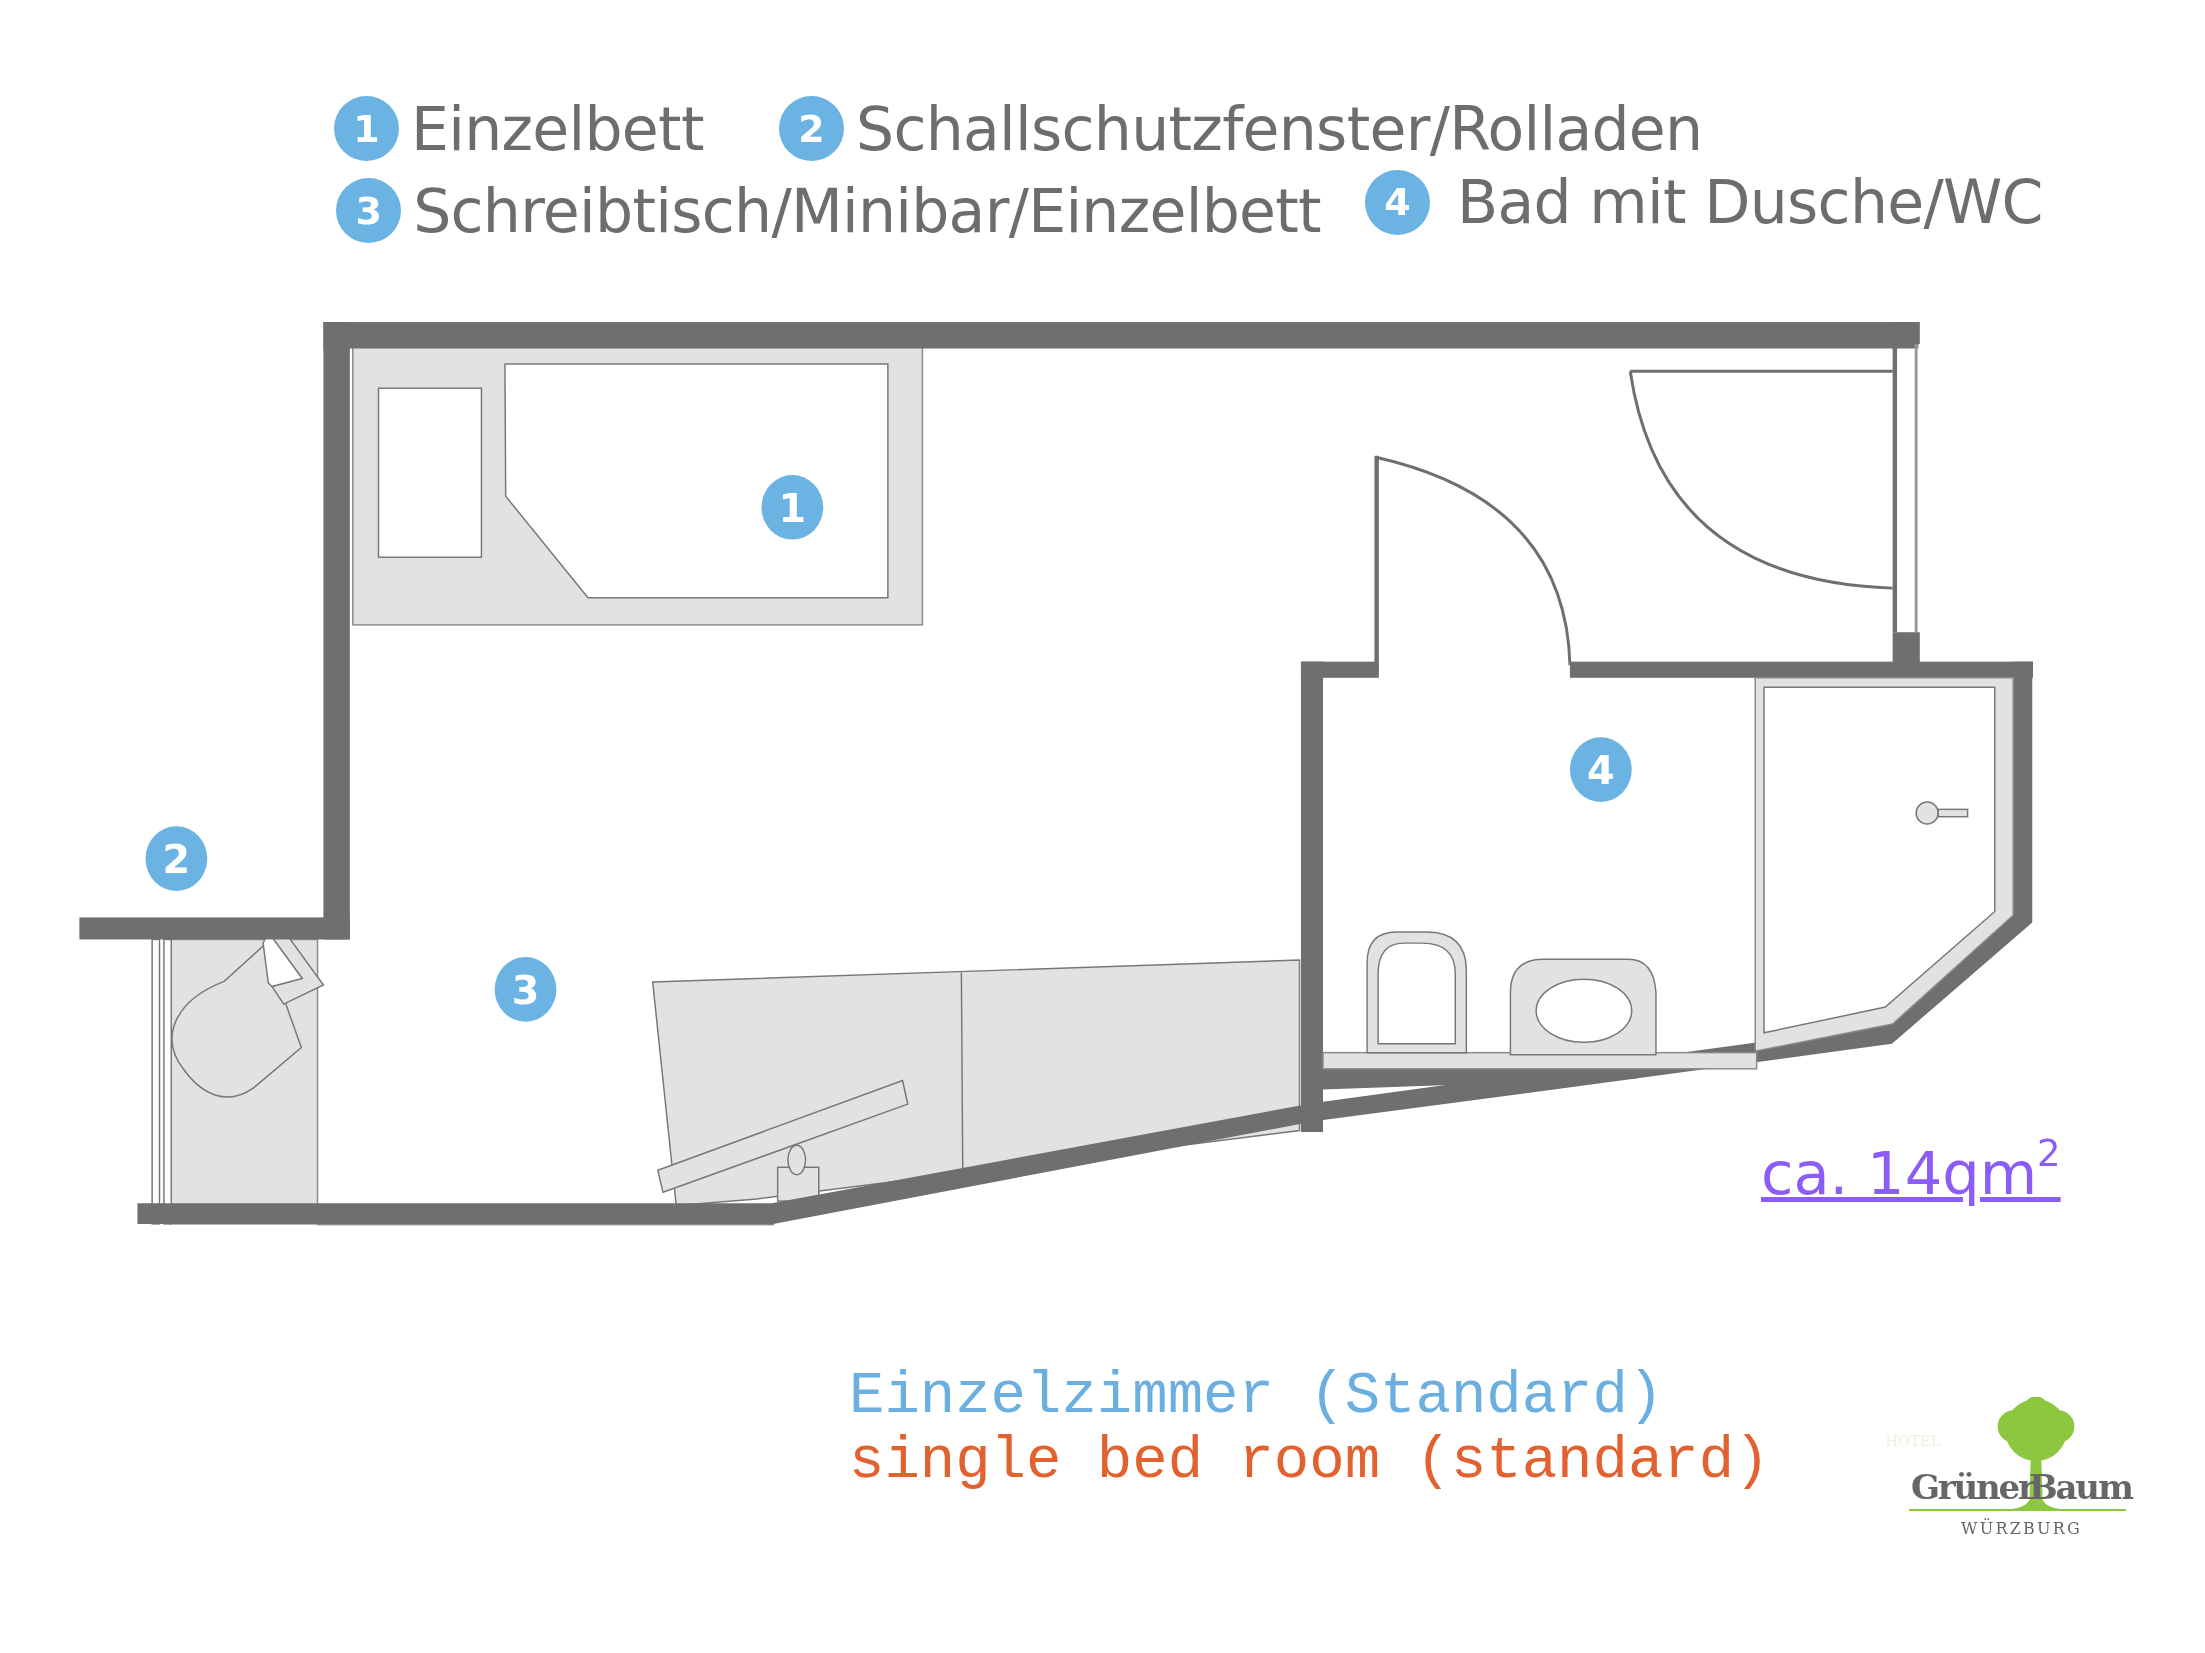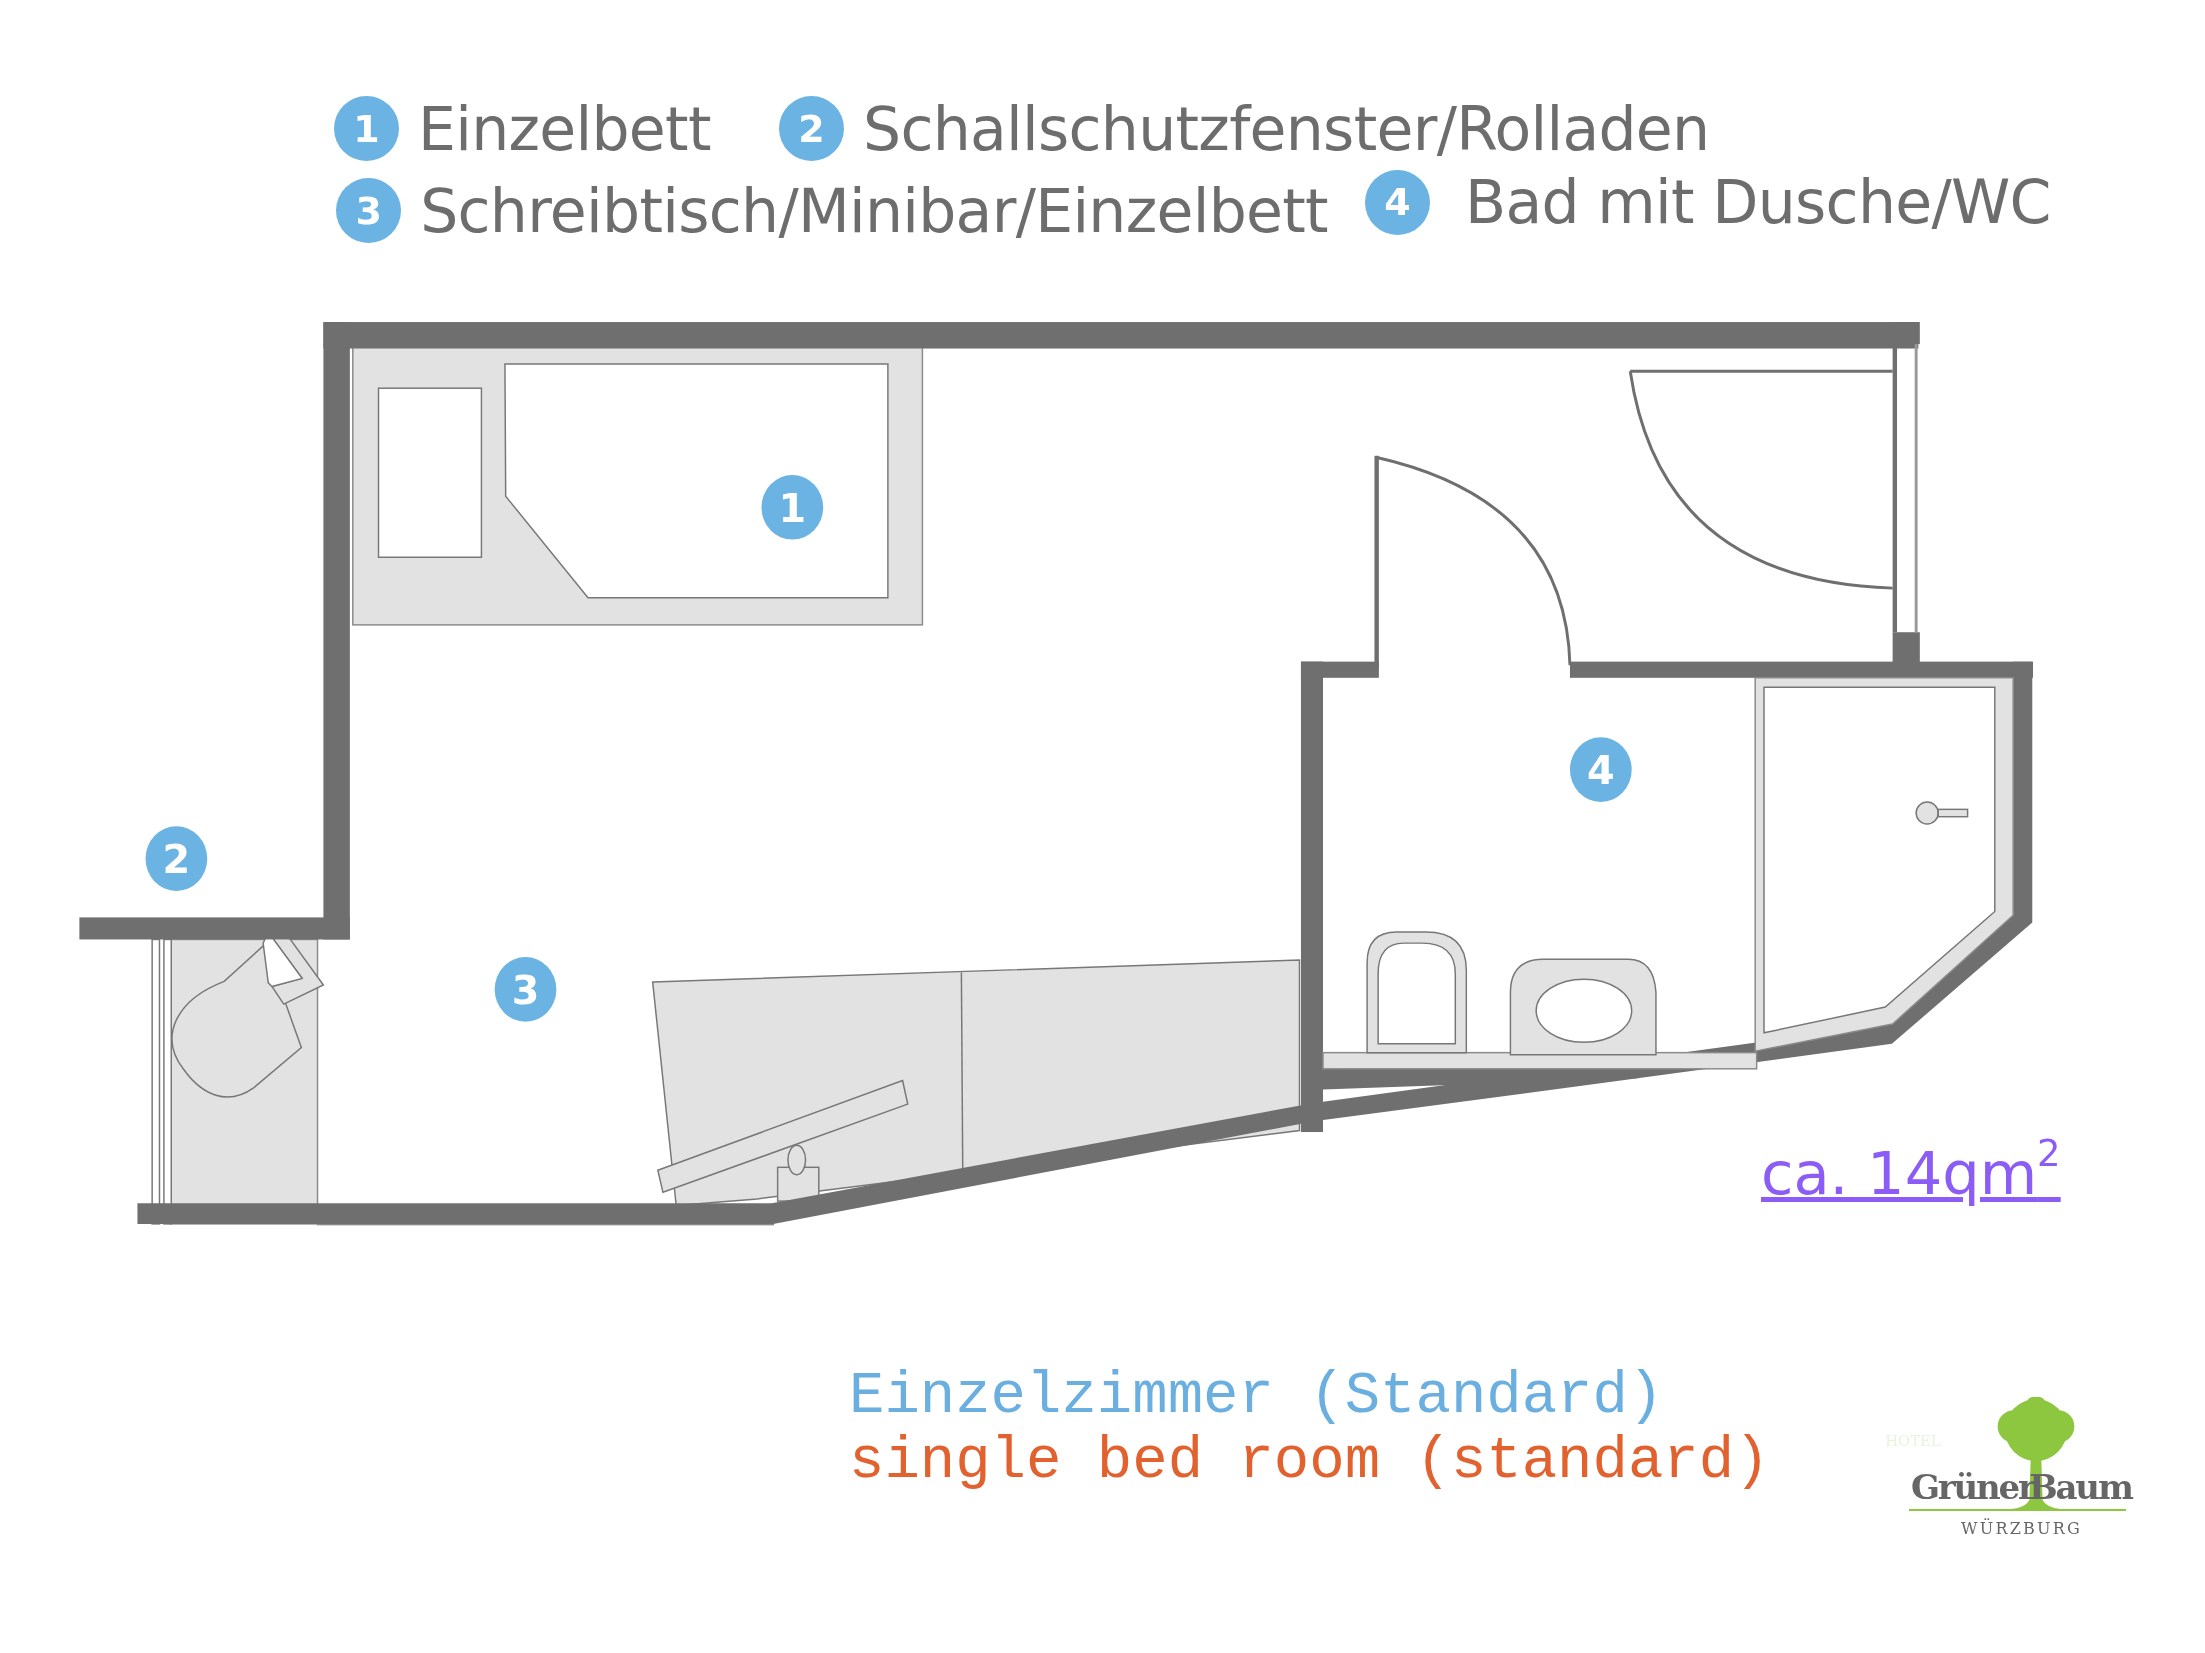--- a/index.html
+++ b/index.html
@@ -11,7 +11,7 @@
   .badge { width: 65px; height: 65px; border-radius: 50%; background: #6bb3e3;
            color: #fff; display: flex; align-items: center; justify-content: center;
            font-size: 38px; font-weight: bold; flex: 0 0 auto; }
-  .legend-label { font-size: 60px; color: #6d6d6d; margin-left: 19px; white-space: nowrap;
+  .legend-label { font-size: 60px; color: #6d6d6d; margin-left: 12px; white-space: nowrap;
                   letter-spacing: -0.7px; }
   svg.plan { position: absolute; left: 0; top: 0; }
   .area { position: absolute; left: 1761px; top: 1132px; font-size: 59px; color: #8b5cf6;

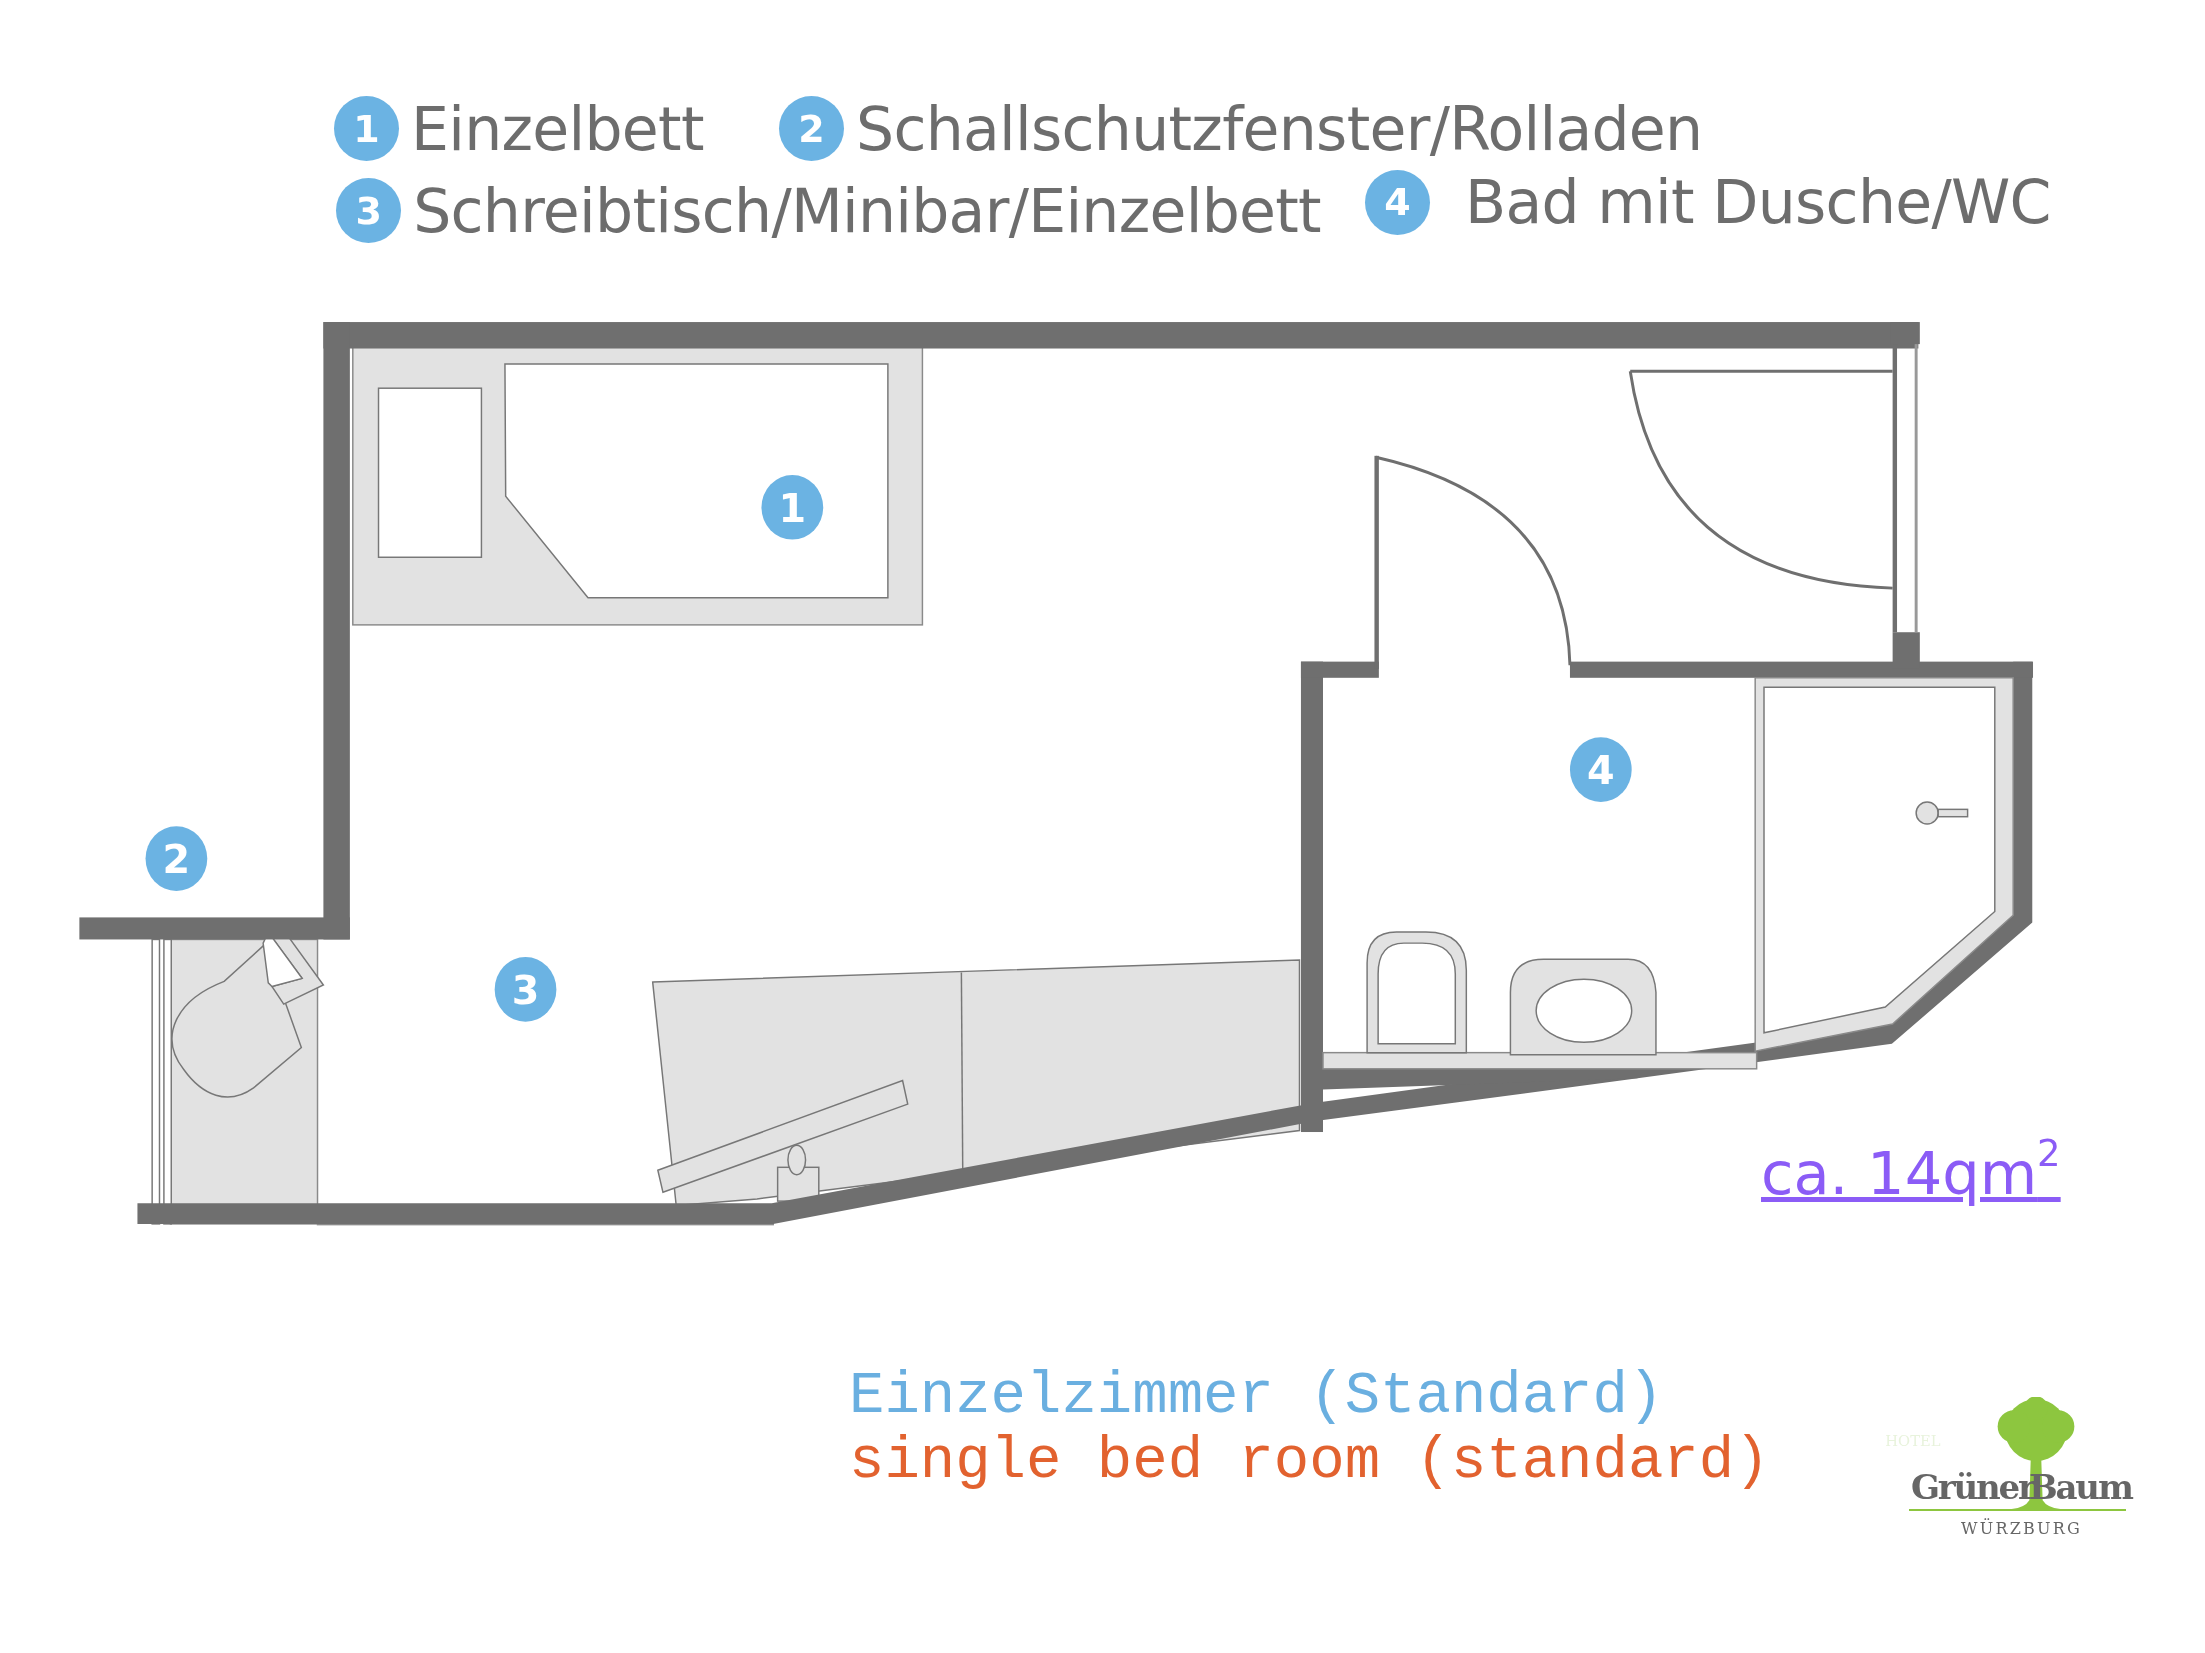--- a/index.html
+++ b/index.html
@@ -53,7 +53,7 @@
     </div>
     <div class="legend-item" style="left:1031px;top:0px;">
       <div class="badge">4</div>
-      <div class="legend-label" style="margin-left:35px;">Bad mit Dusche/WC</div>
+      <div class="legend-label" style="margin-left:27px;">Bad mit Dusche/WC</div>
     </div>
   </div>
 </div>

